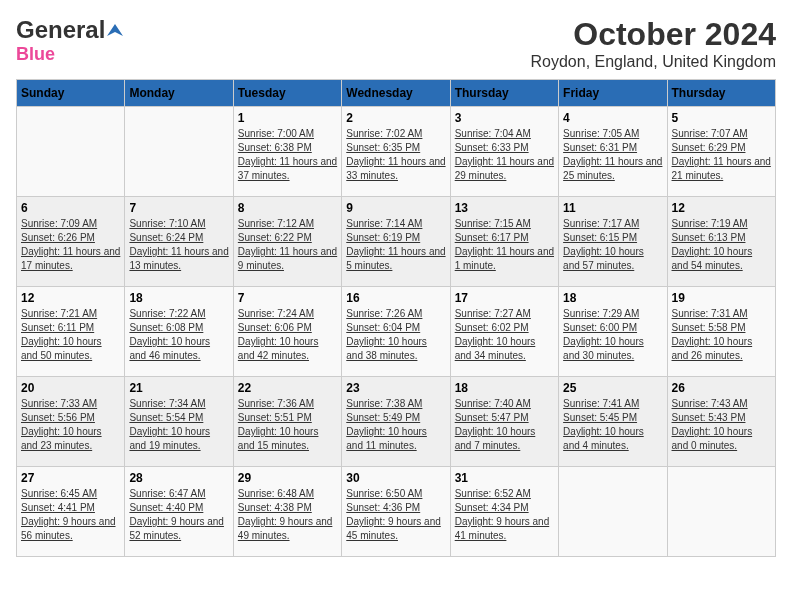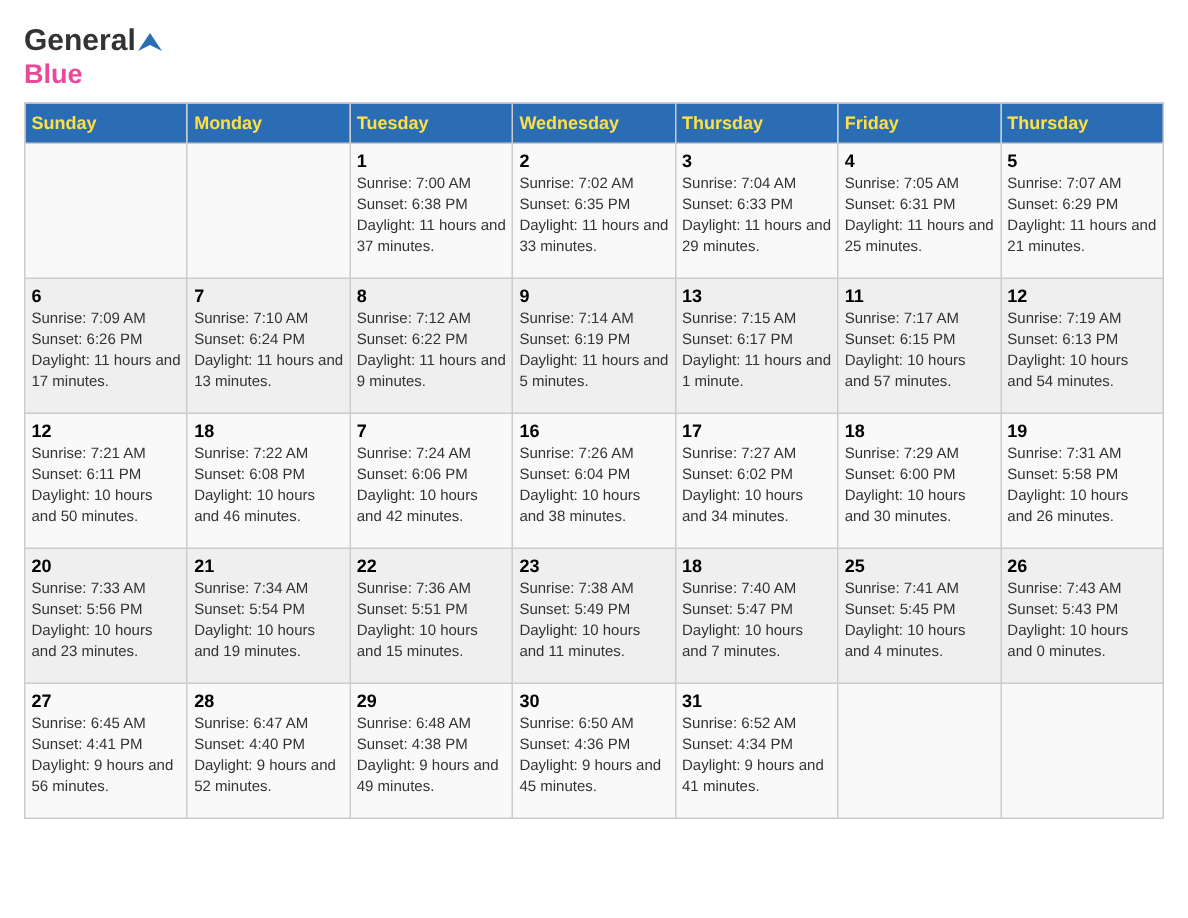--- a/index.html
+++ b/index.html
@@ -22,7 +22,7 @@
       align-items: flex-start;
     }
     .logo-general {
-      font-size: 20px;
+      font-size: 24px;
       font-weight: bold;
       color: #333;
     }

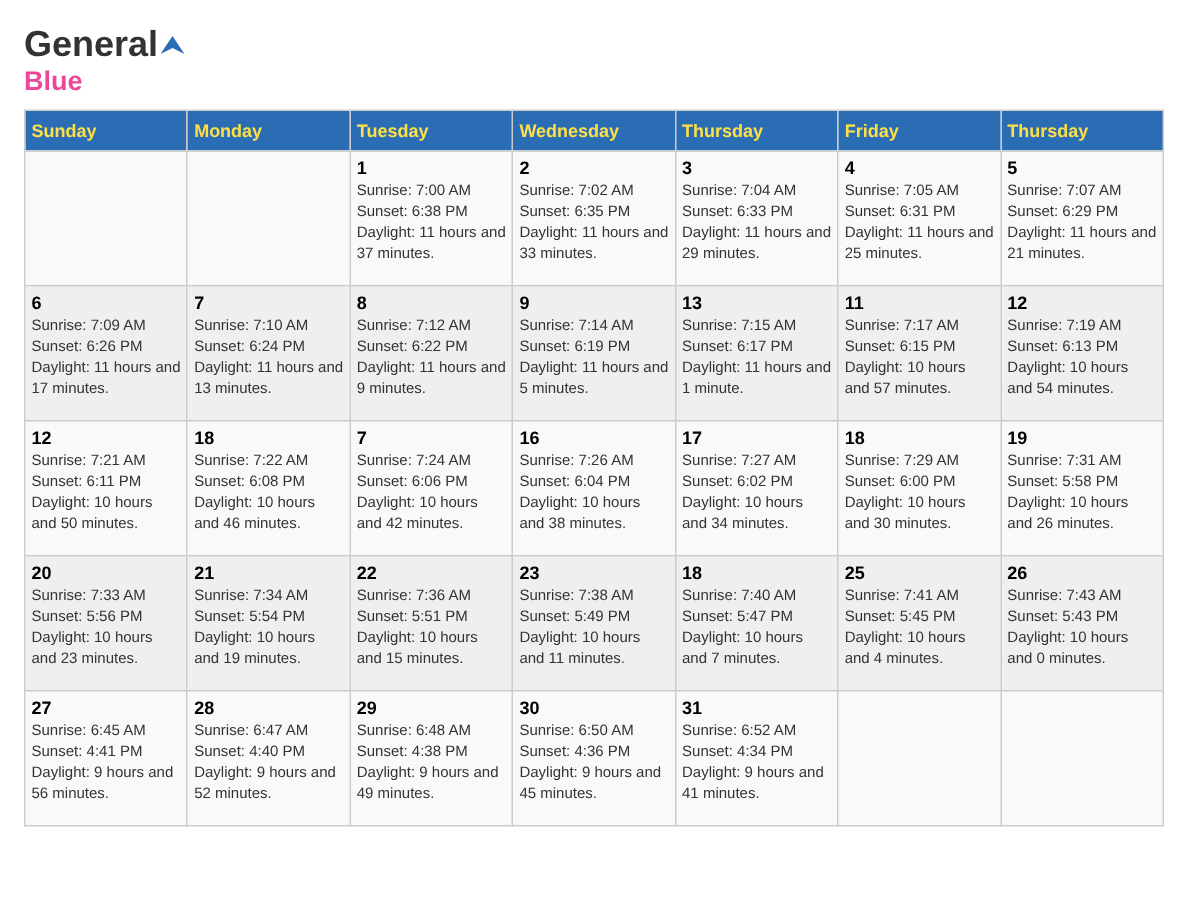--- a/index.html
+++ b/index.html
@@ -95,6 +95,10 @@
     </div>
     <span class="logo-blue">Blue</span>
   </div>
+  <div class="title-area">
+    <div class="month-title">October 2024</div>
+    <div class="location">Roydon, England, United Kingdom</div>
+  </div>
 </div>
 
 <table>

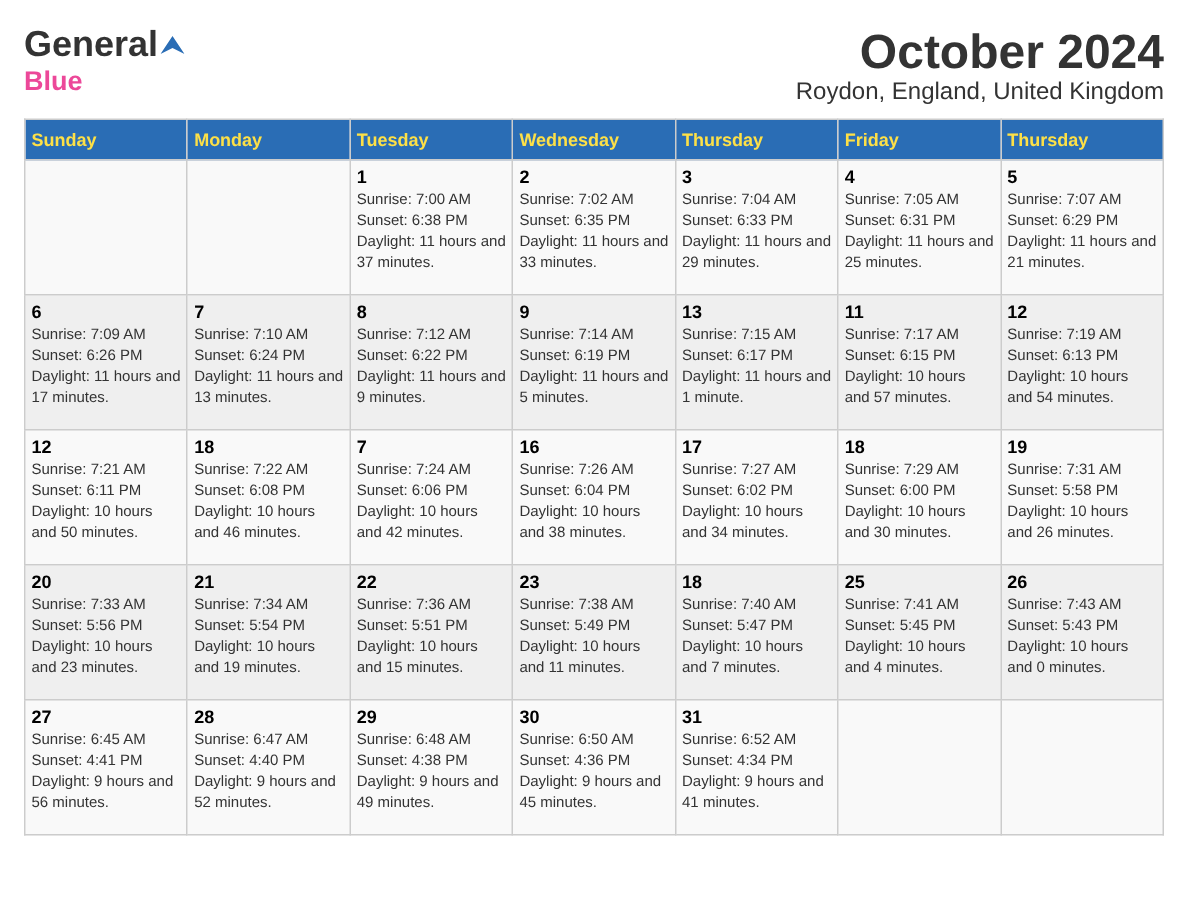--- a/index.html
+++ b/index.html
@@ -50,7 +50,7 @@
     }
     thead tr th {
       background-color: #2a6db5;
-      color: #fde047;
+      color: #000000;
       padding: 6px 4px;
       text-align: left;
       font-size: 12px;

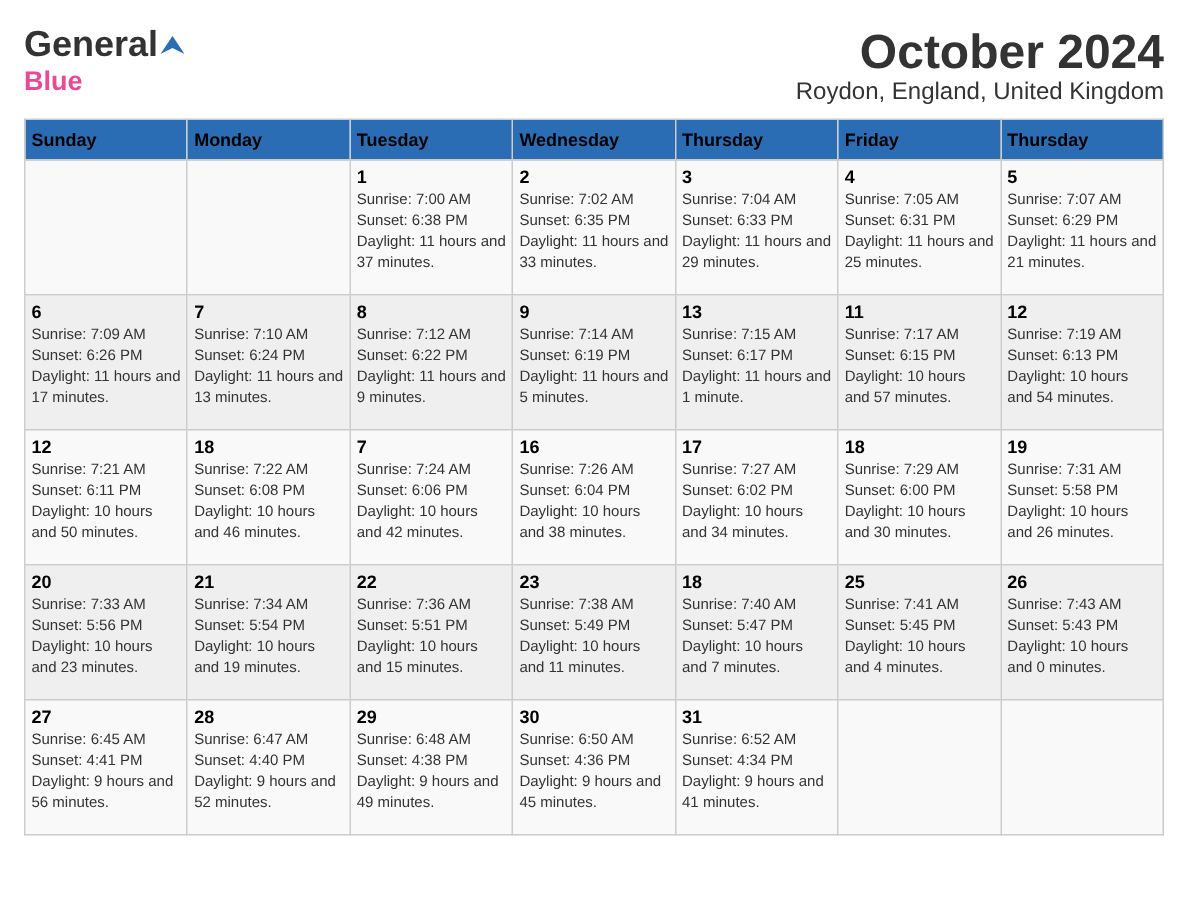--- a/index.html
+++ b/index.html
@@ -80,6 +80,7 @@
       font-size: 10px;
       color: #333;
       line-height: 1.4;
+      text-decoration: underline;
     }
   </style>
 </head>

